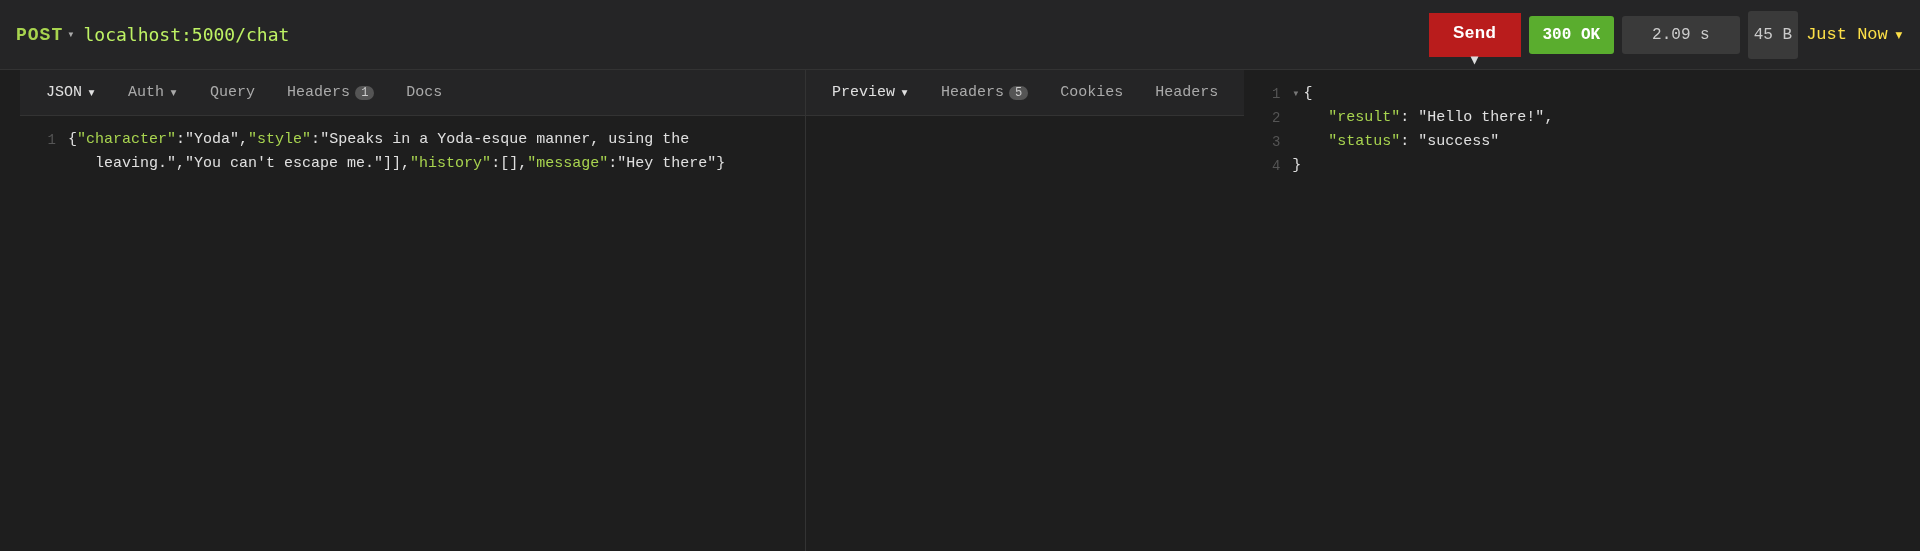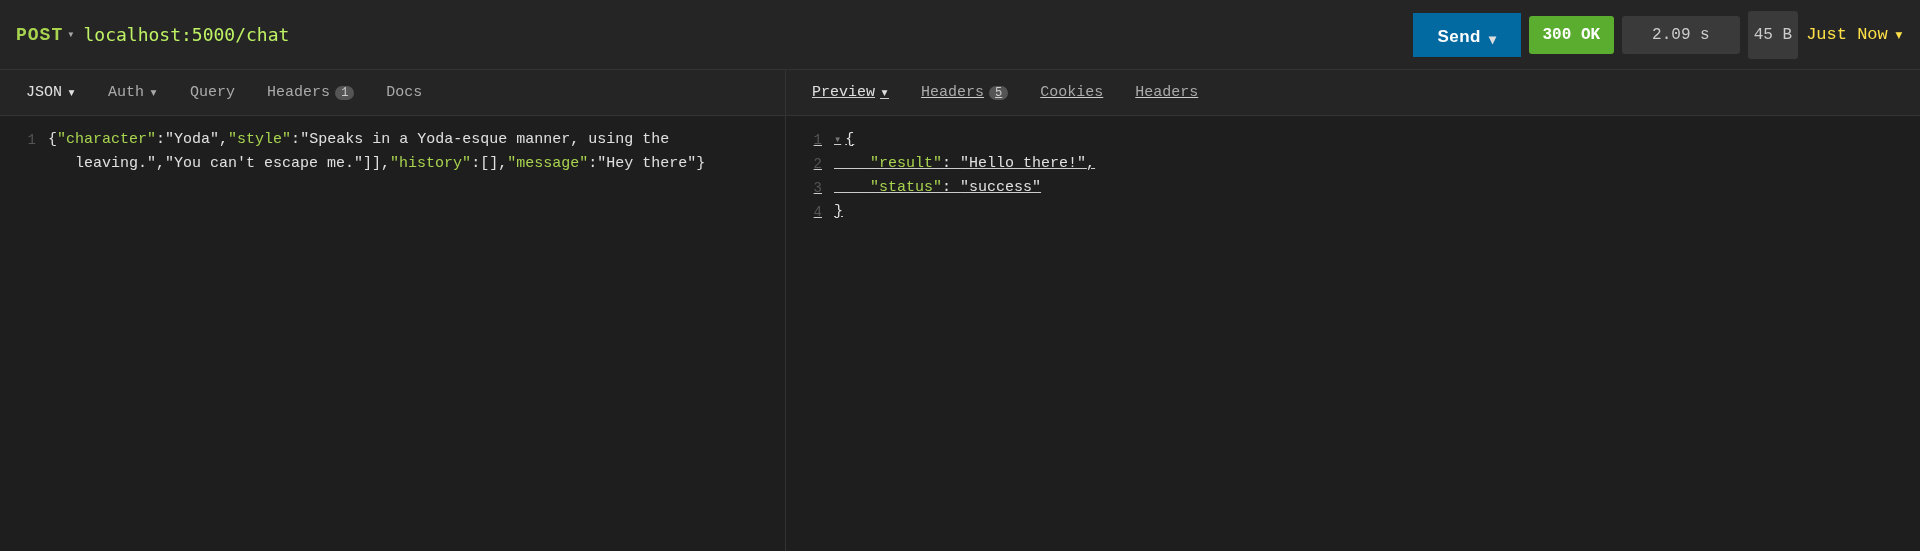--- a/index.html
+++ b/index.html
@@ -50,7 +50,7 @@
     }
 
     .send-button {
-      background-color: #0369a1;
+      background-color: #b91c1c;
       color: #fff;
       border: none;
       padding: 10px 24px;
@@ -58,10 +58,11 @@
       font-weight: bold;
       cursor: pointer;
       display: flex;
-      align-items: flex-end;
+      align-items: center;
       gap: 8px;
       height: 44px;
       letter-spacing: 0.5px;
+      flex-direction: column;
     }
 
     .send-button .arrow {

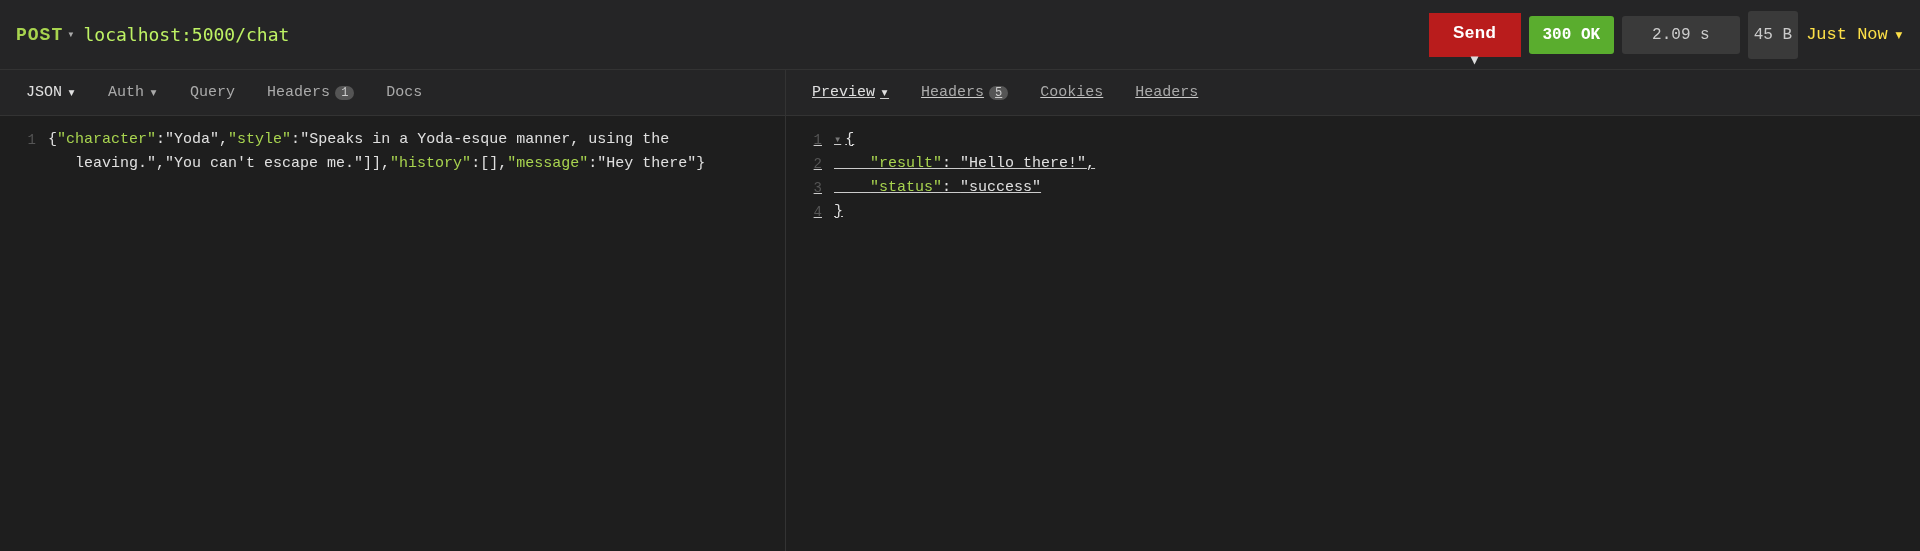--- a/index.html
+++ b/index.html
@@ -123,6 +123,7 @@
       border-right: 1px solid #333;
       display: flex;
       flex-direction: column;
+      margin-left: 20px;
     }
 
     .right-panel {

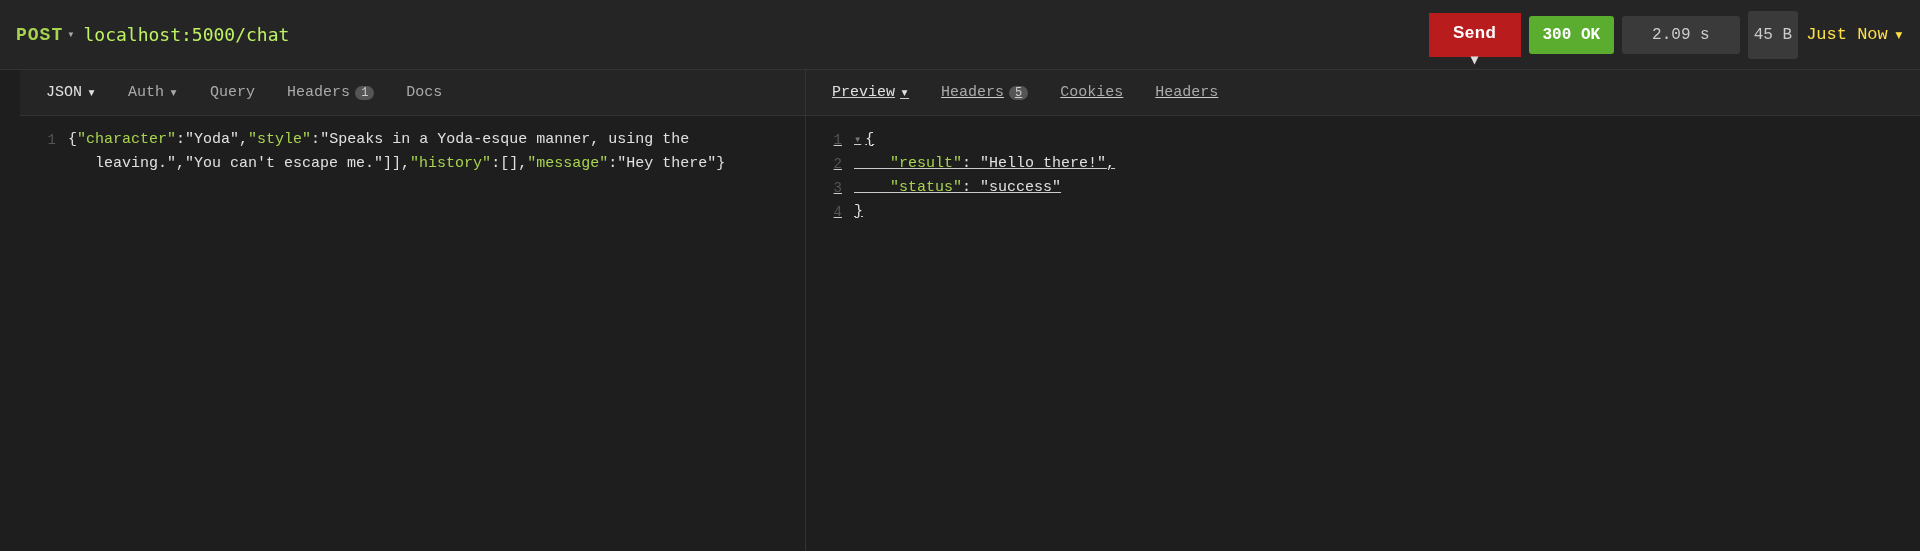--- a/index.html
+++ b/index.html
@@ -129,8 +129,7 @@
     .right-panel {
       flex: 1;
       display: flex;
-      flex-direction: column;
-      text-decoration: underline;
+      flex-direction: row;
     }
 
     .tab-bar {

